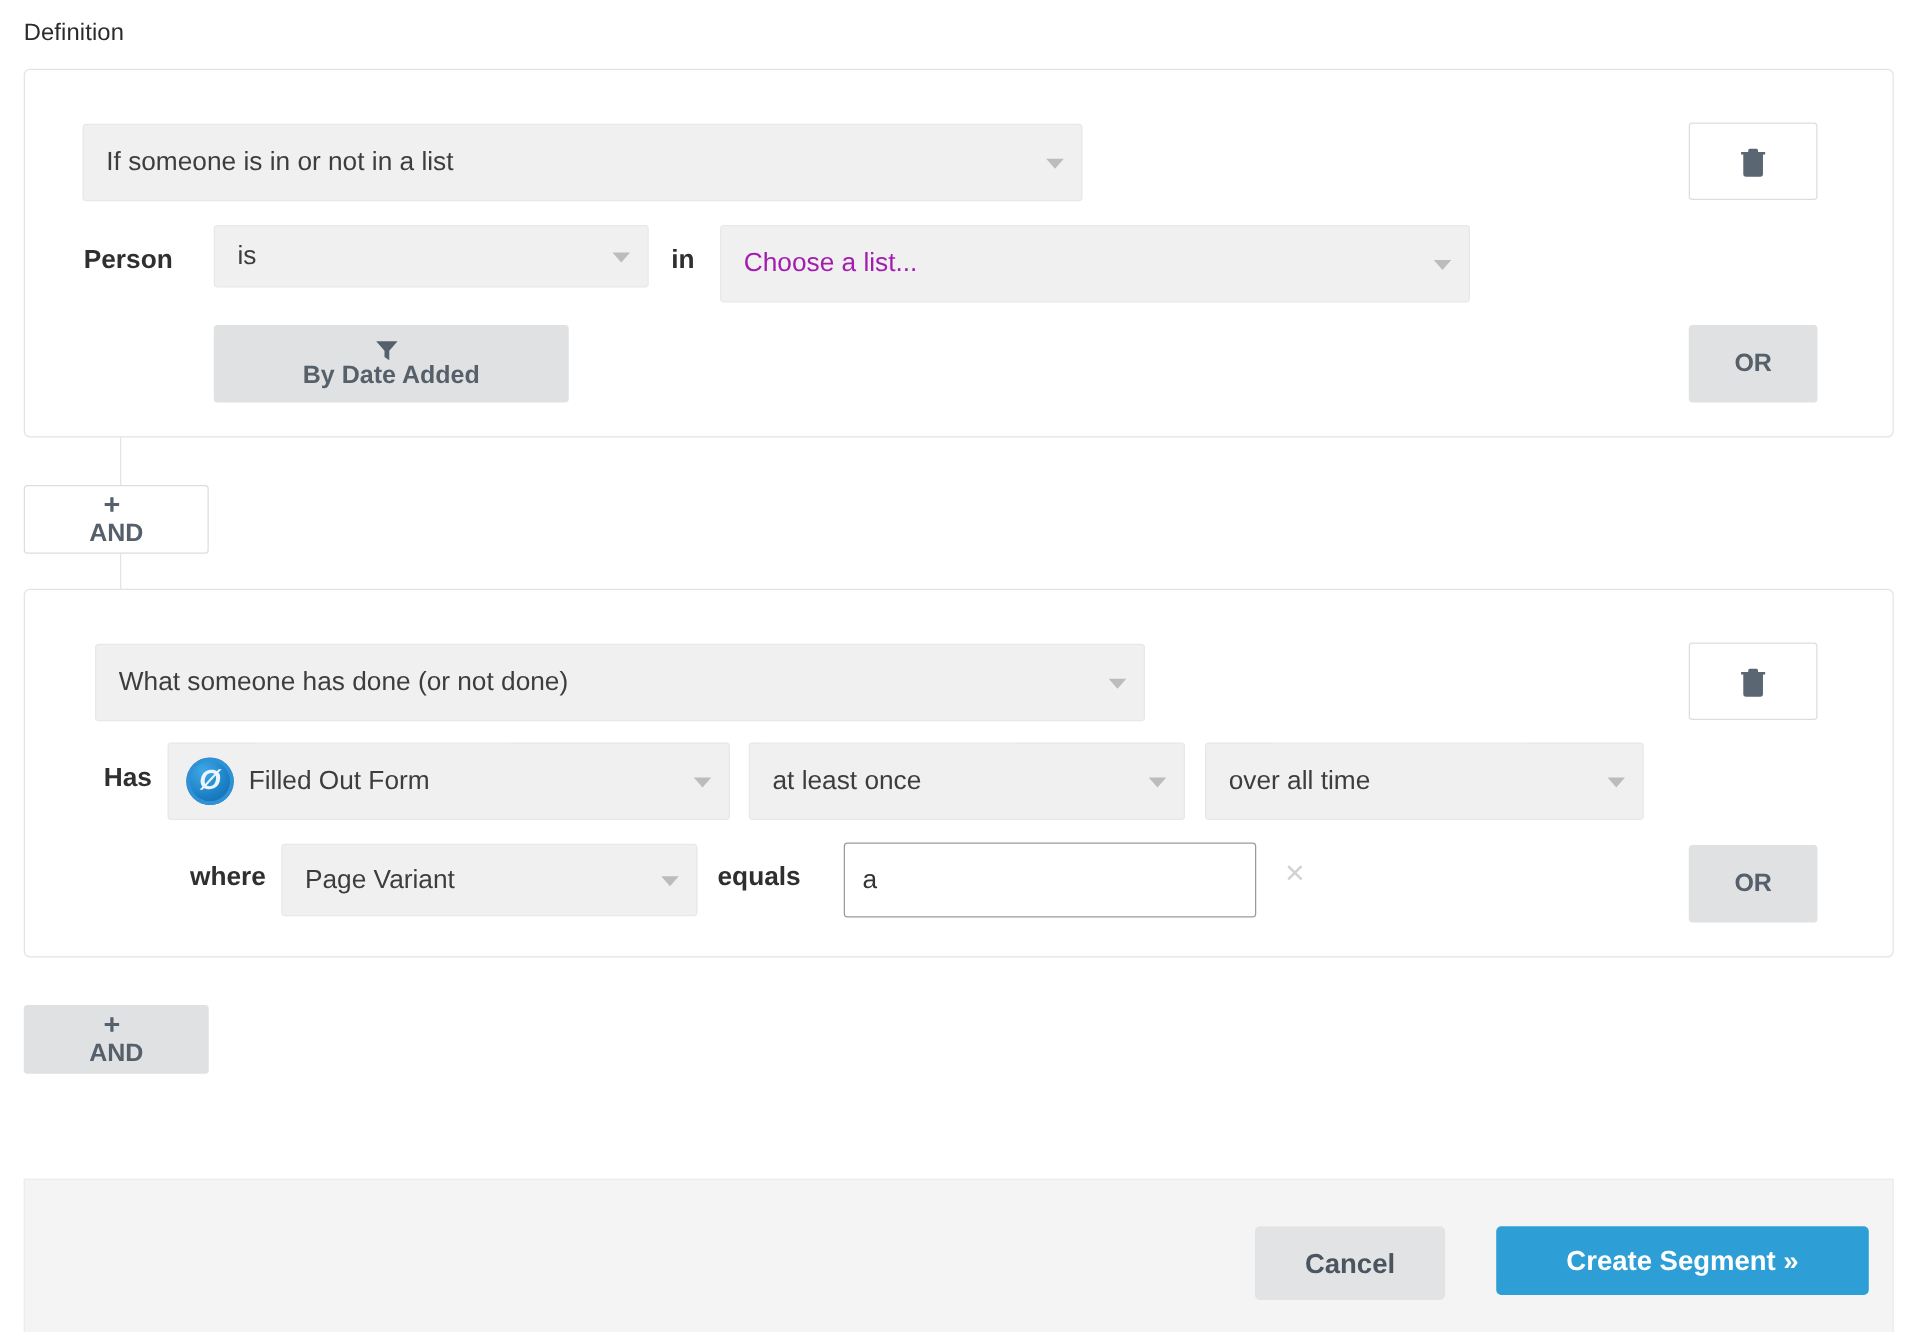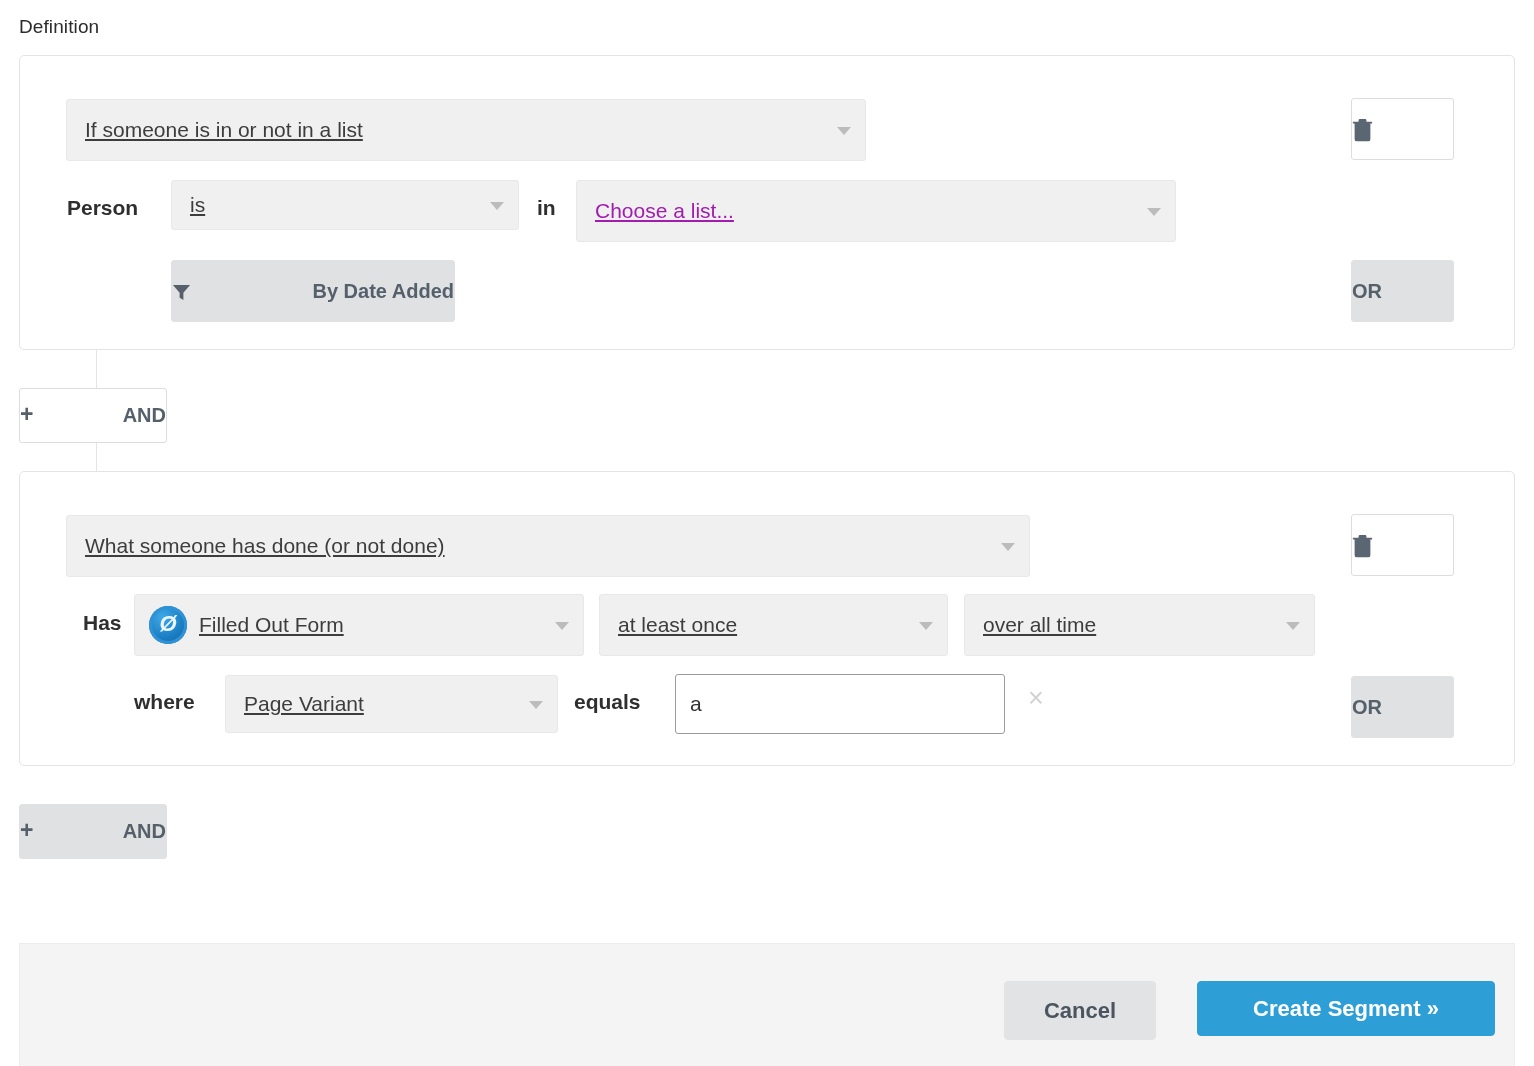--- a/index.html
+++ b/index.html
@@ -64,7 +64,6 @@
     color: #3d3d3d;
     white-space: nowrap;
     overflow: hidden;
-    text-decoration: underline;
   }
   .sel.placeholder { color: #a21caf; }
   .caret {

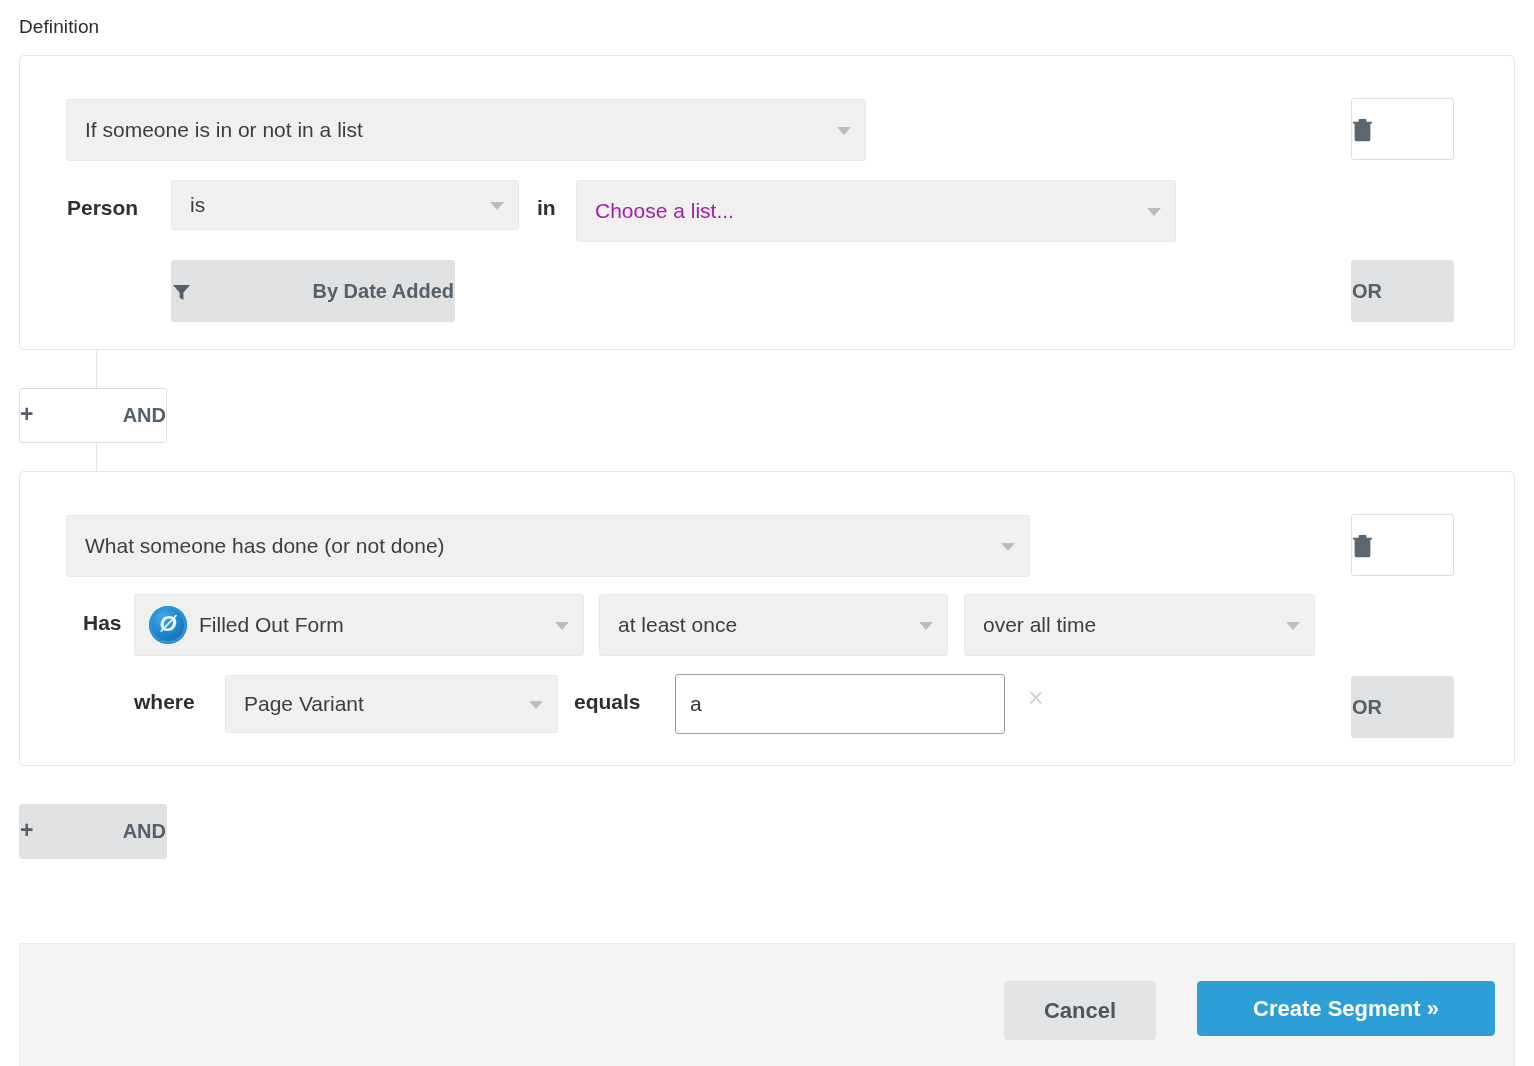--- a/index.html
+++ b/index.html
@@ -91,7 +91,7 @@
     position: absolute;
     display: flex;
     align-items: center;
-    justify-content: space-between;
+    justify-content: center;
     border-radius: 3px;
     font-size: 20px;
     font-weight: bold;
@@ -99,6 +99,7 @@
     white-space: nowrap;
     cursor: pointer;
     user-select: none;
+    flex-direction: column;
   }
   .btn-grey  { background: #e0e1e2; border: 1px solid #e0e1e2; }
   .btn-white { background: #ffffff; border: 1px solid #dddddd; }

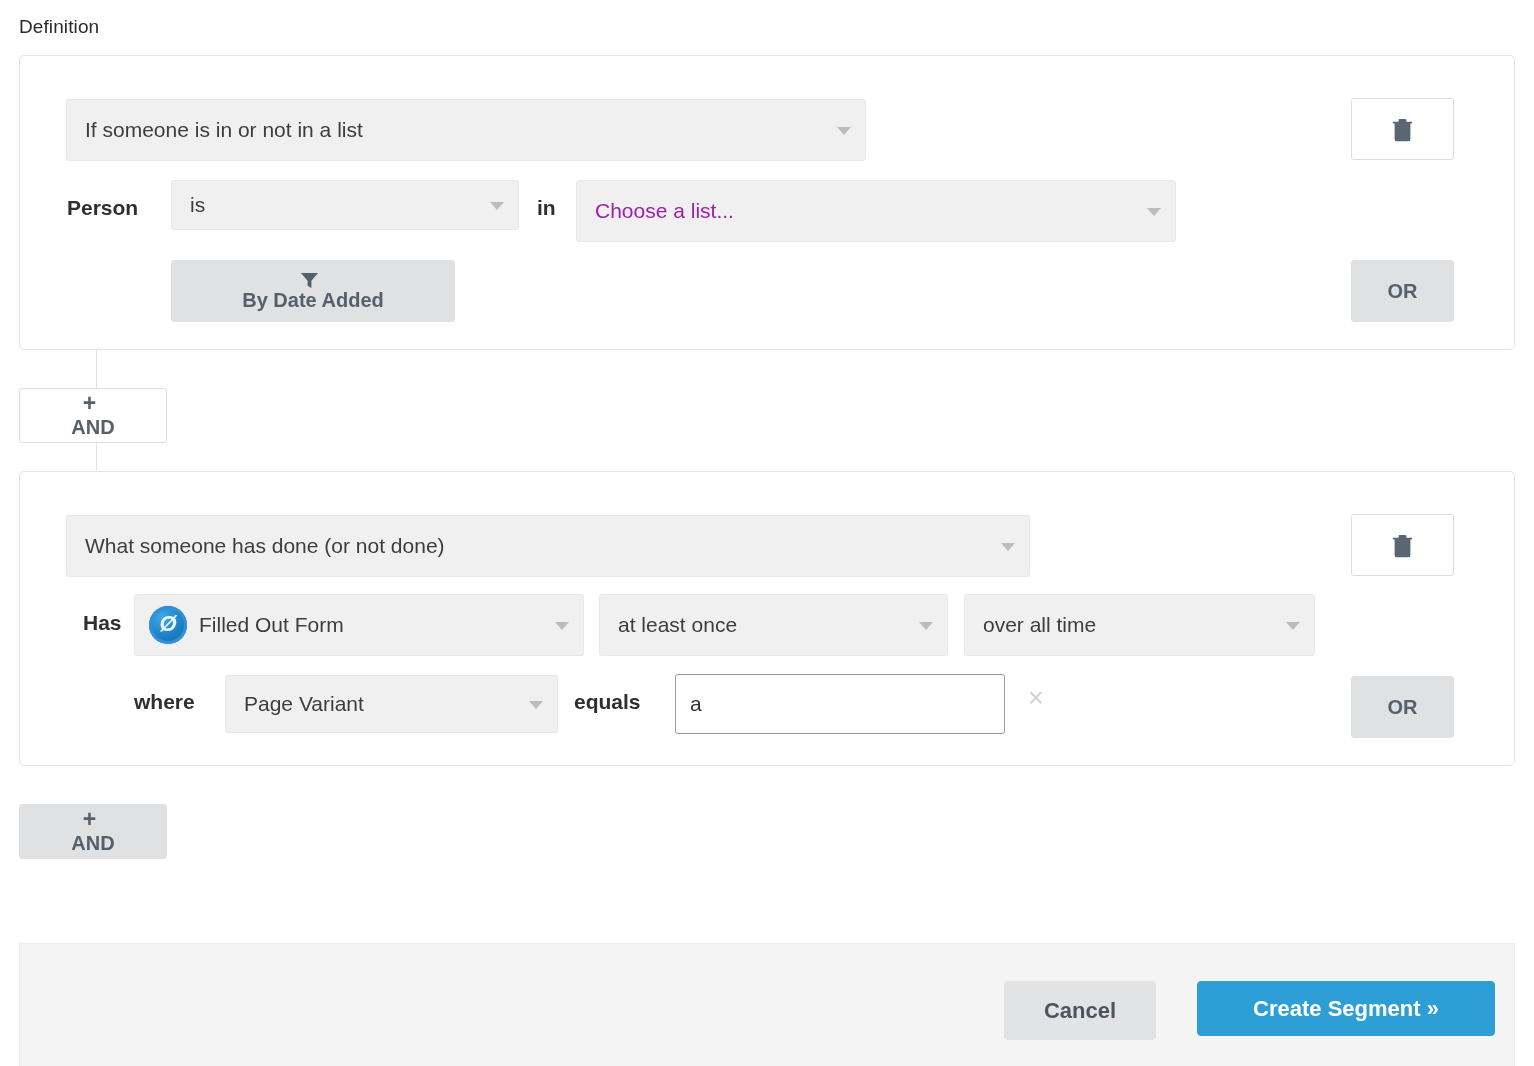--- a/index.html
+++ b/index.html
@@ -263,7 +263,7 @@
 
   <div class="card" id="card-2">
 
-    <div class="sel" style="left:46px; top:43px; width:964px; height:62px;">
+    <div class="sel" style="left:56px; top:43px; width:840px; height:62px;">
       <span>What someone has done (or not done)</span>
       <span class="caret"></span>
     </div>

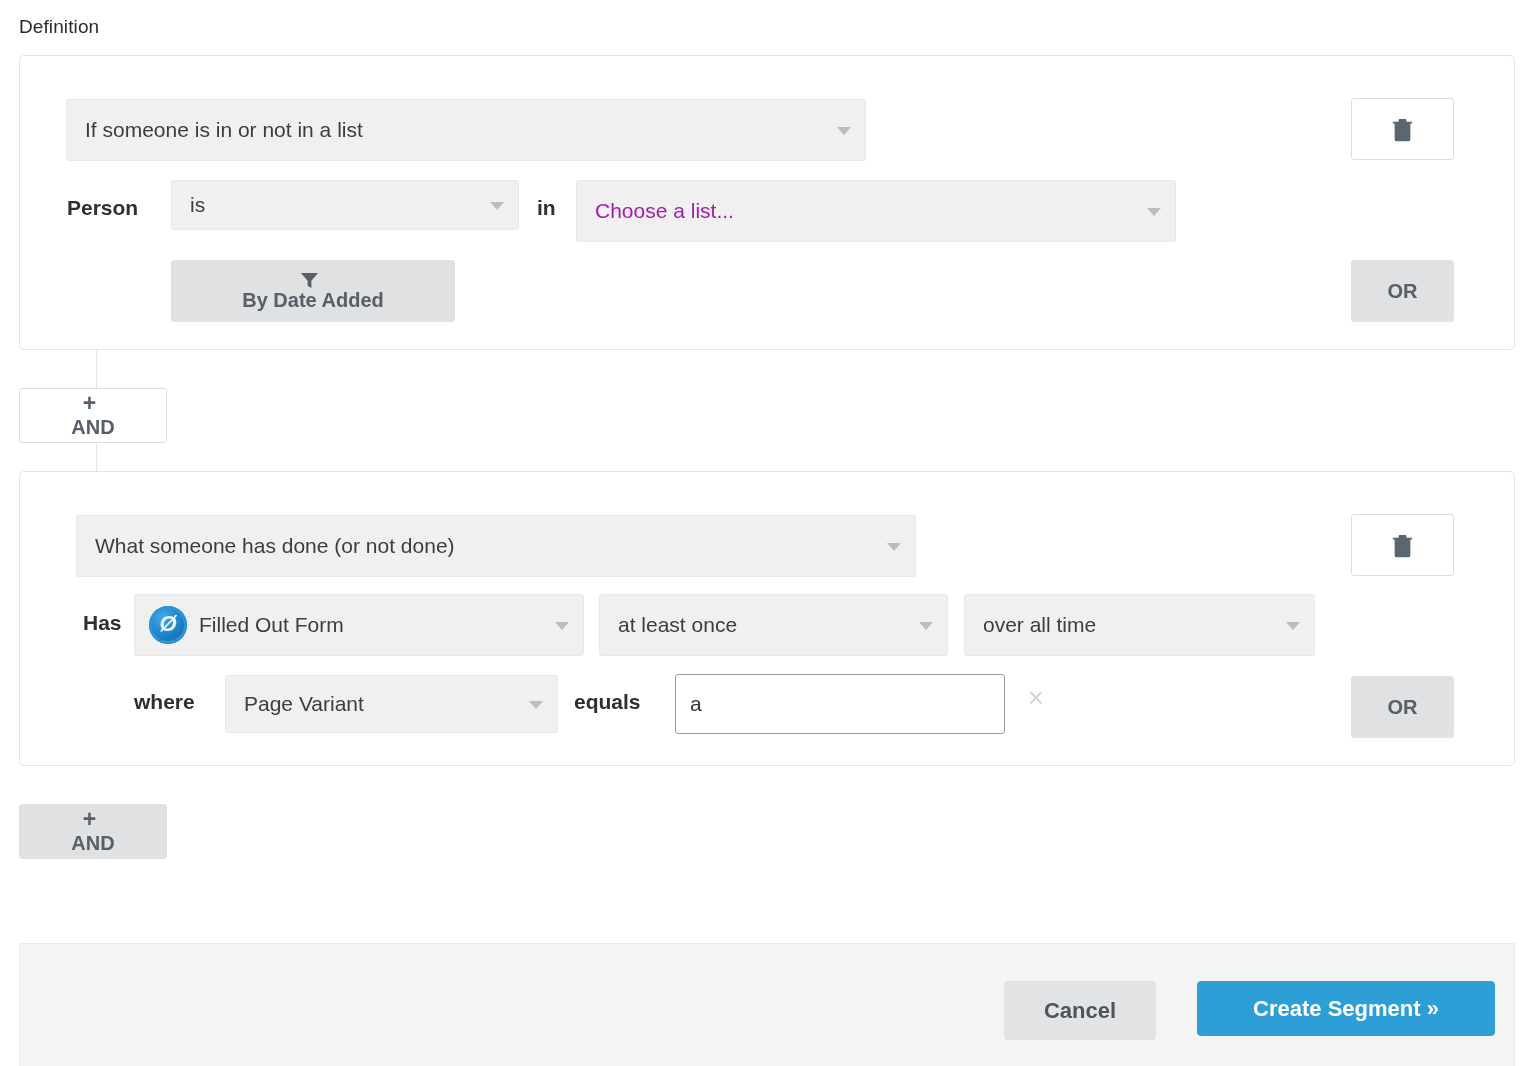--- a/index.html
+++ b/index.html
@@ -294,7 +294,7 @@
       <span class="caret"></span>
     </div>
 
-    <div class="word" style="left:114px; top:218px;">where</div>
+    <div class="word" style="left:132px; top:218px;">where</div>
 
     <div class="sel" style="left:205px; top:203px; width:333px; height:58px;">
       <span>Page Variant</span>

